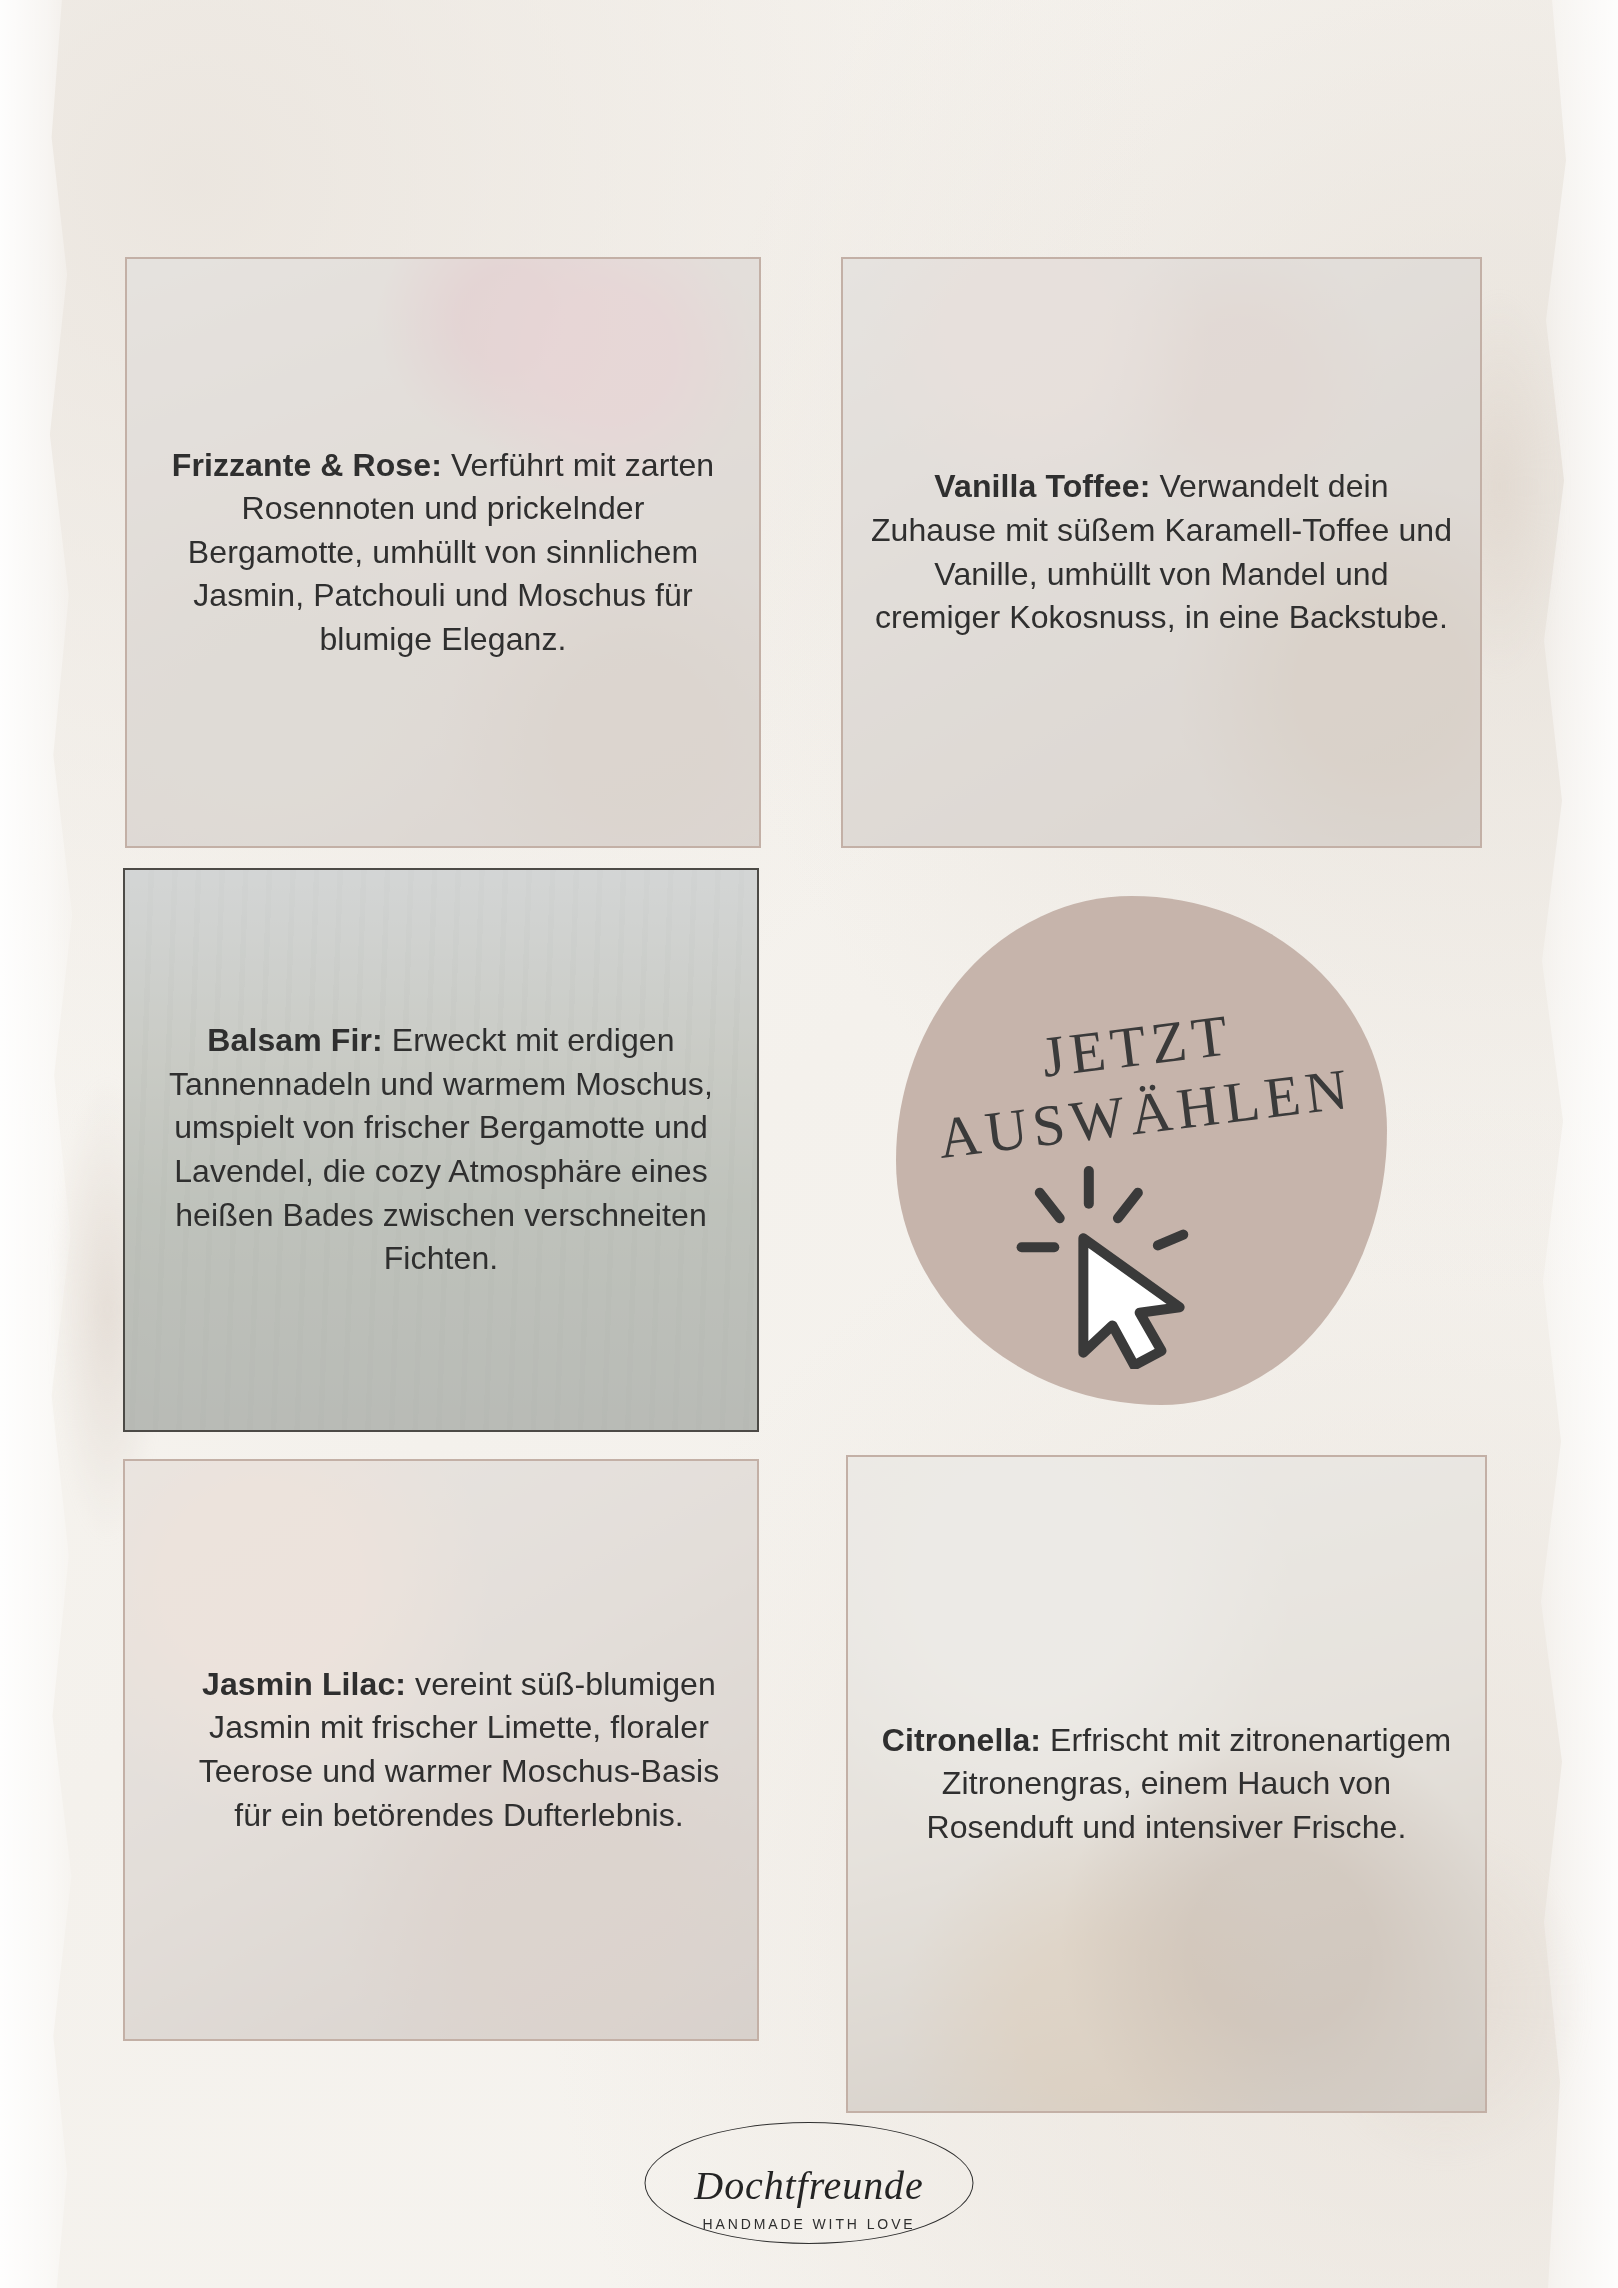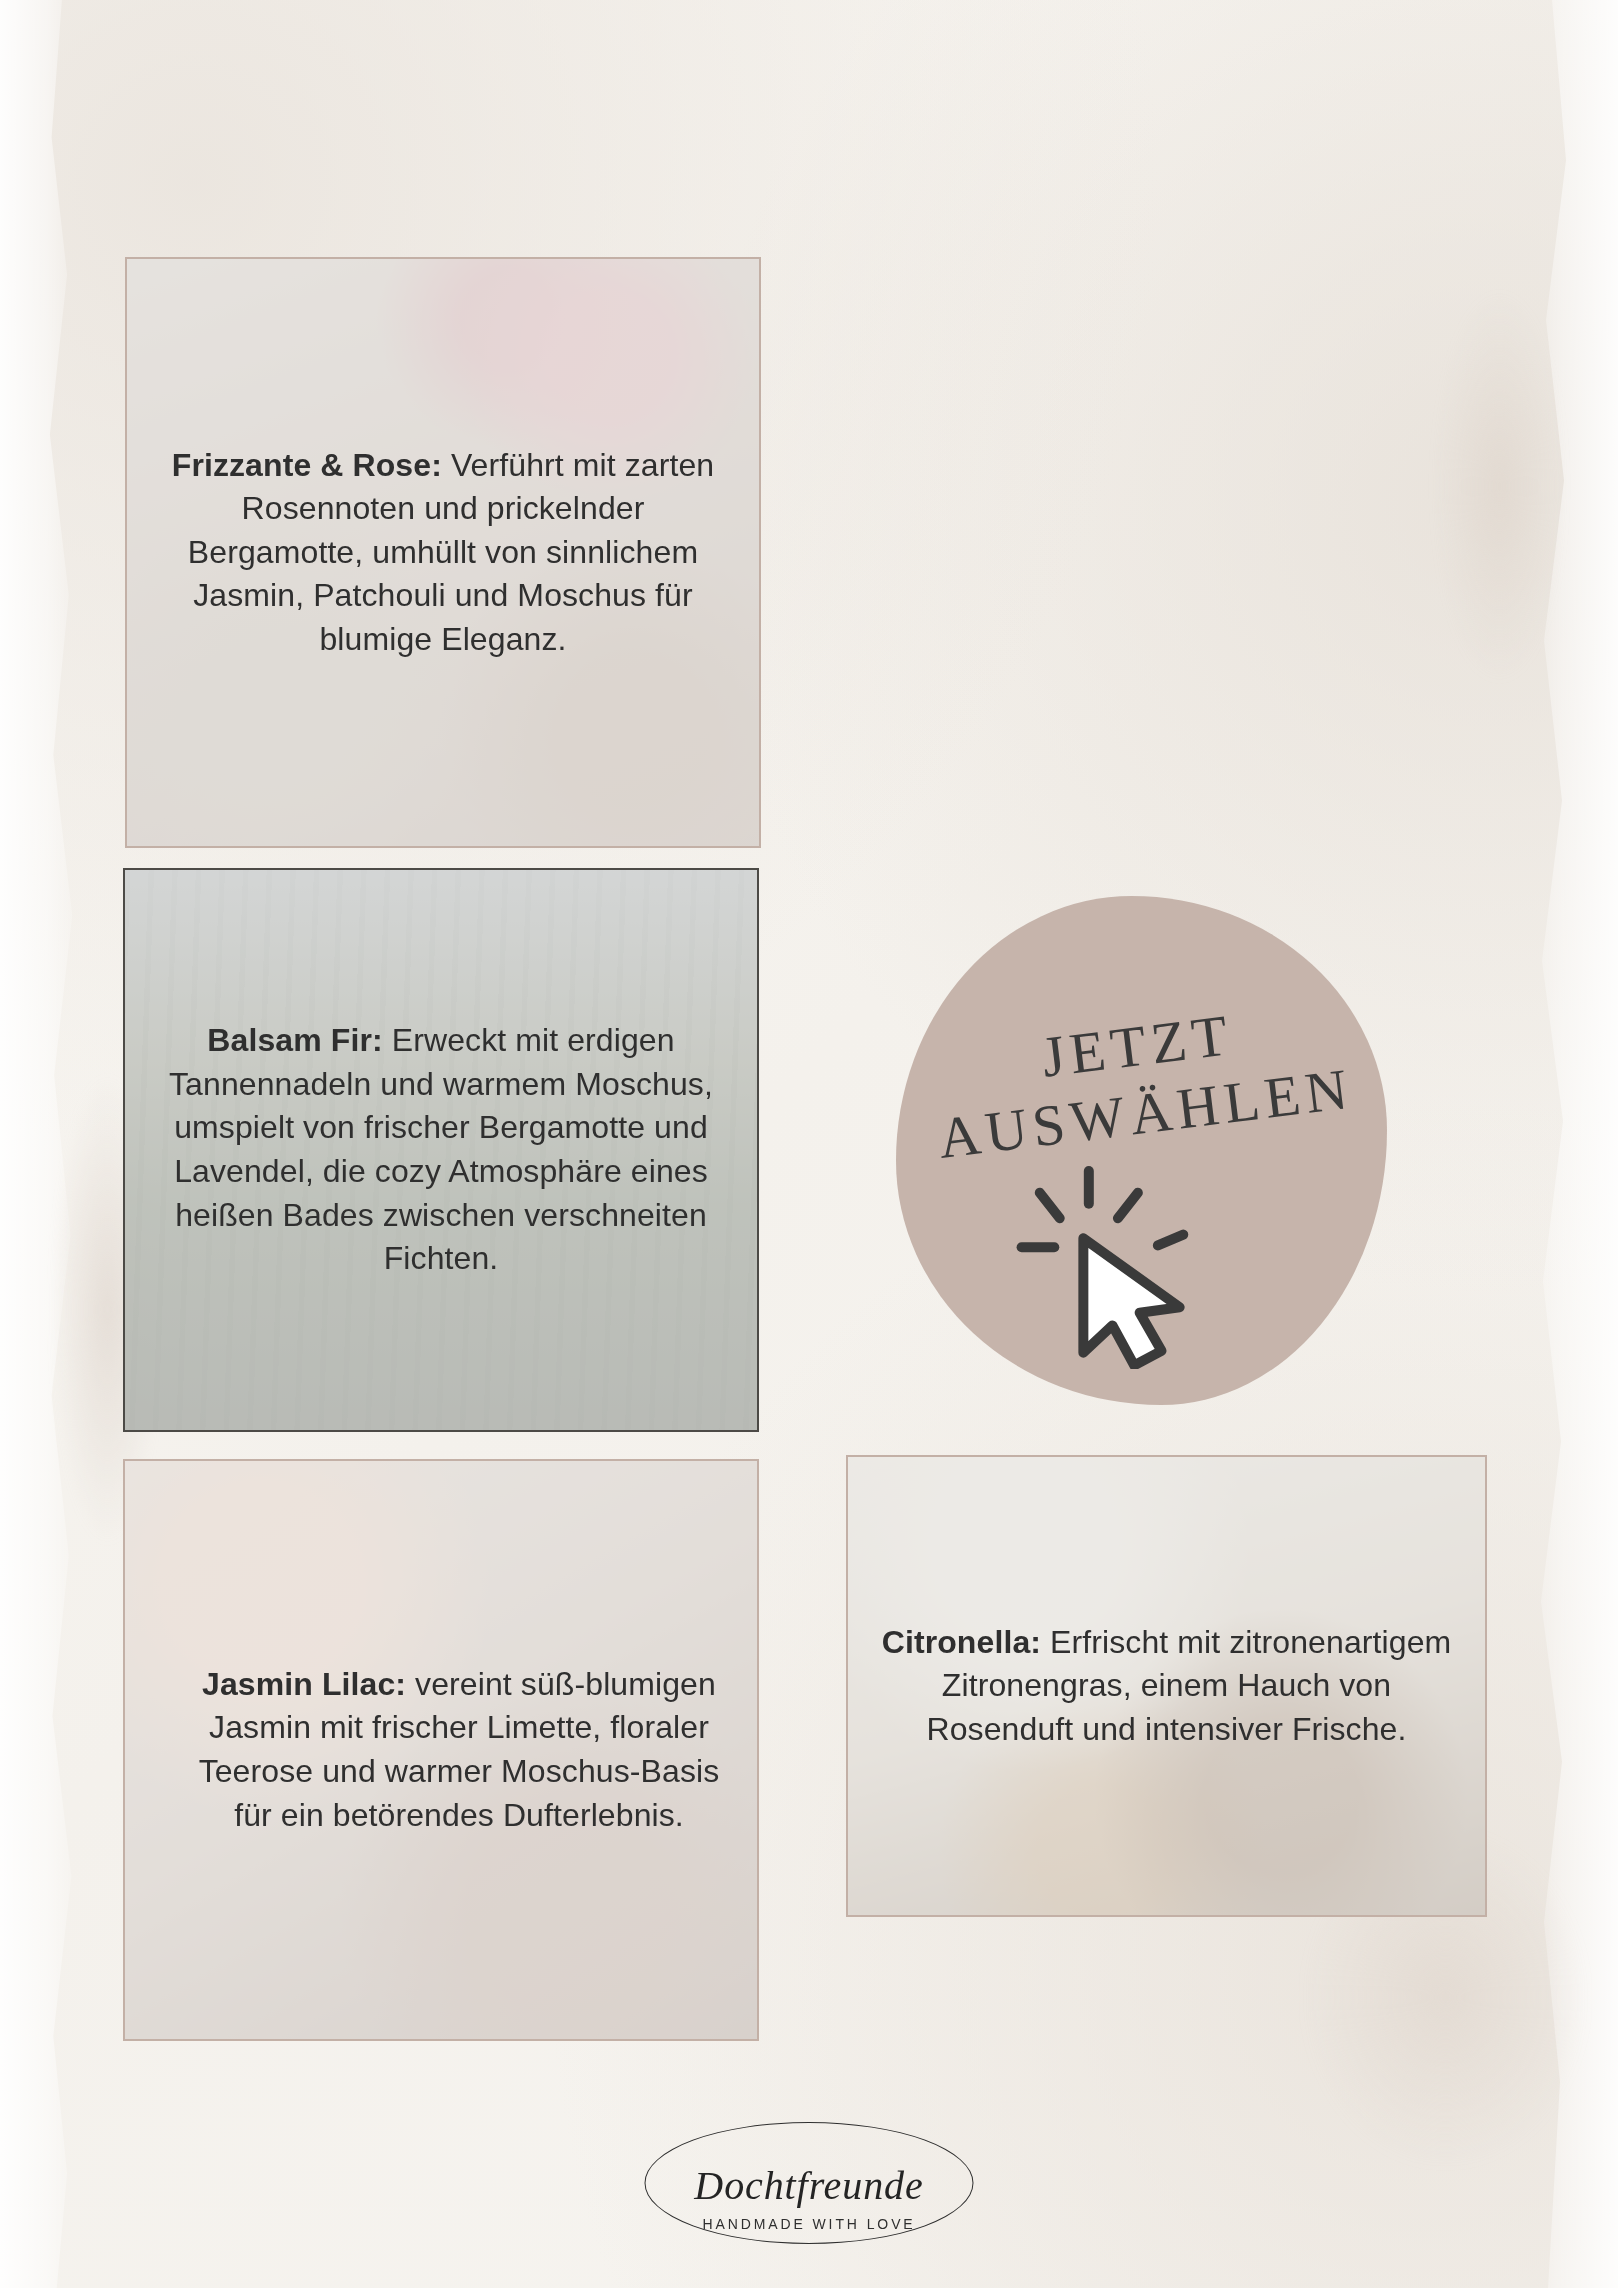--- a/index.html
+++ b/index.html
@@ -250,6 +250,13 @@
     </div>
   </div>
 
+  <div class="card" style="left:841px; top:257px; width:641px; height:591px;">
+    <div class="photo ph-vanilla"></div>
+    <div class="wash"></div>
+    <div class="card-text">
+      <b>Vanilla Toffee:</b><span> Verwandelt dein Zuhause mit süßem Karamell-Toffee und Vanille, umhüllt von Mandel und cremiger Kokosnuss, in eine Backstube.</span>
+    </div>
+  </div>
 
   <div class="card dark" style="left:123px; top:868px; width:636px; height:564px; border-color:#4c4a46;">
     <div class="photo ph-forest"></div>

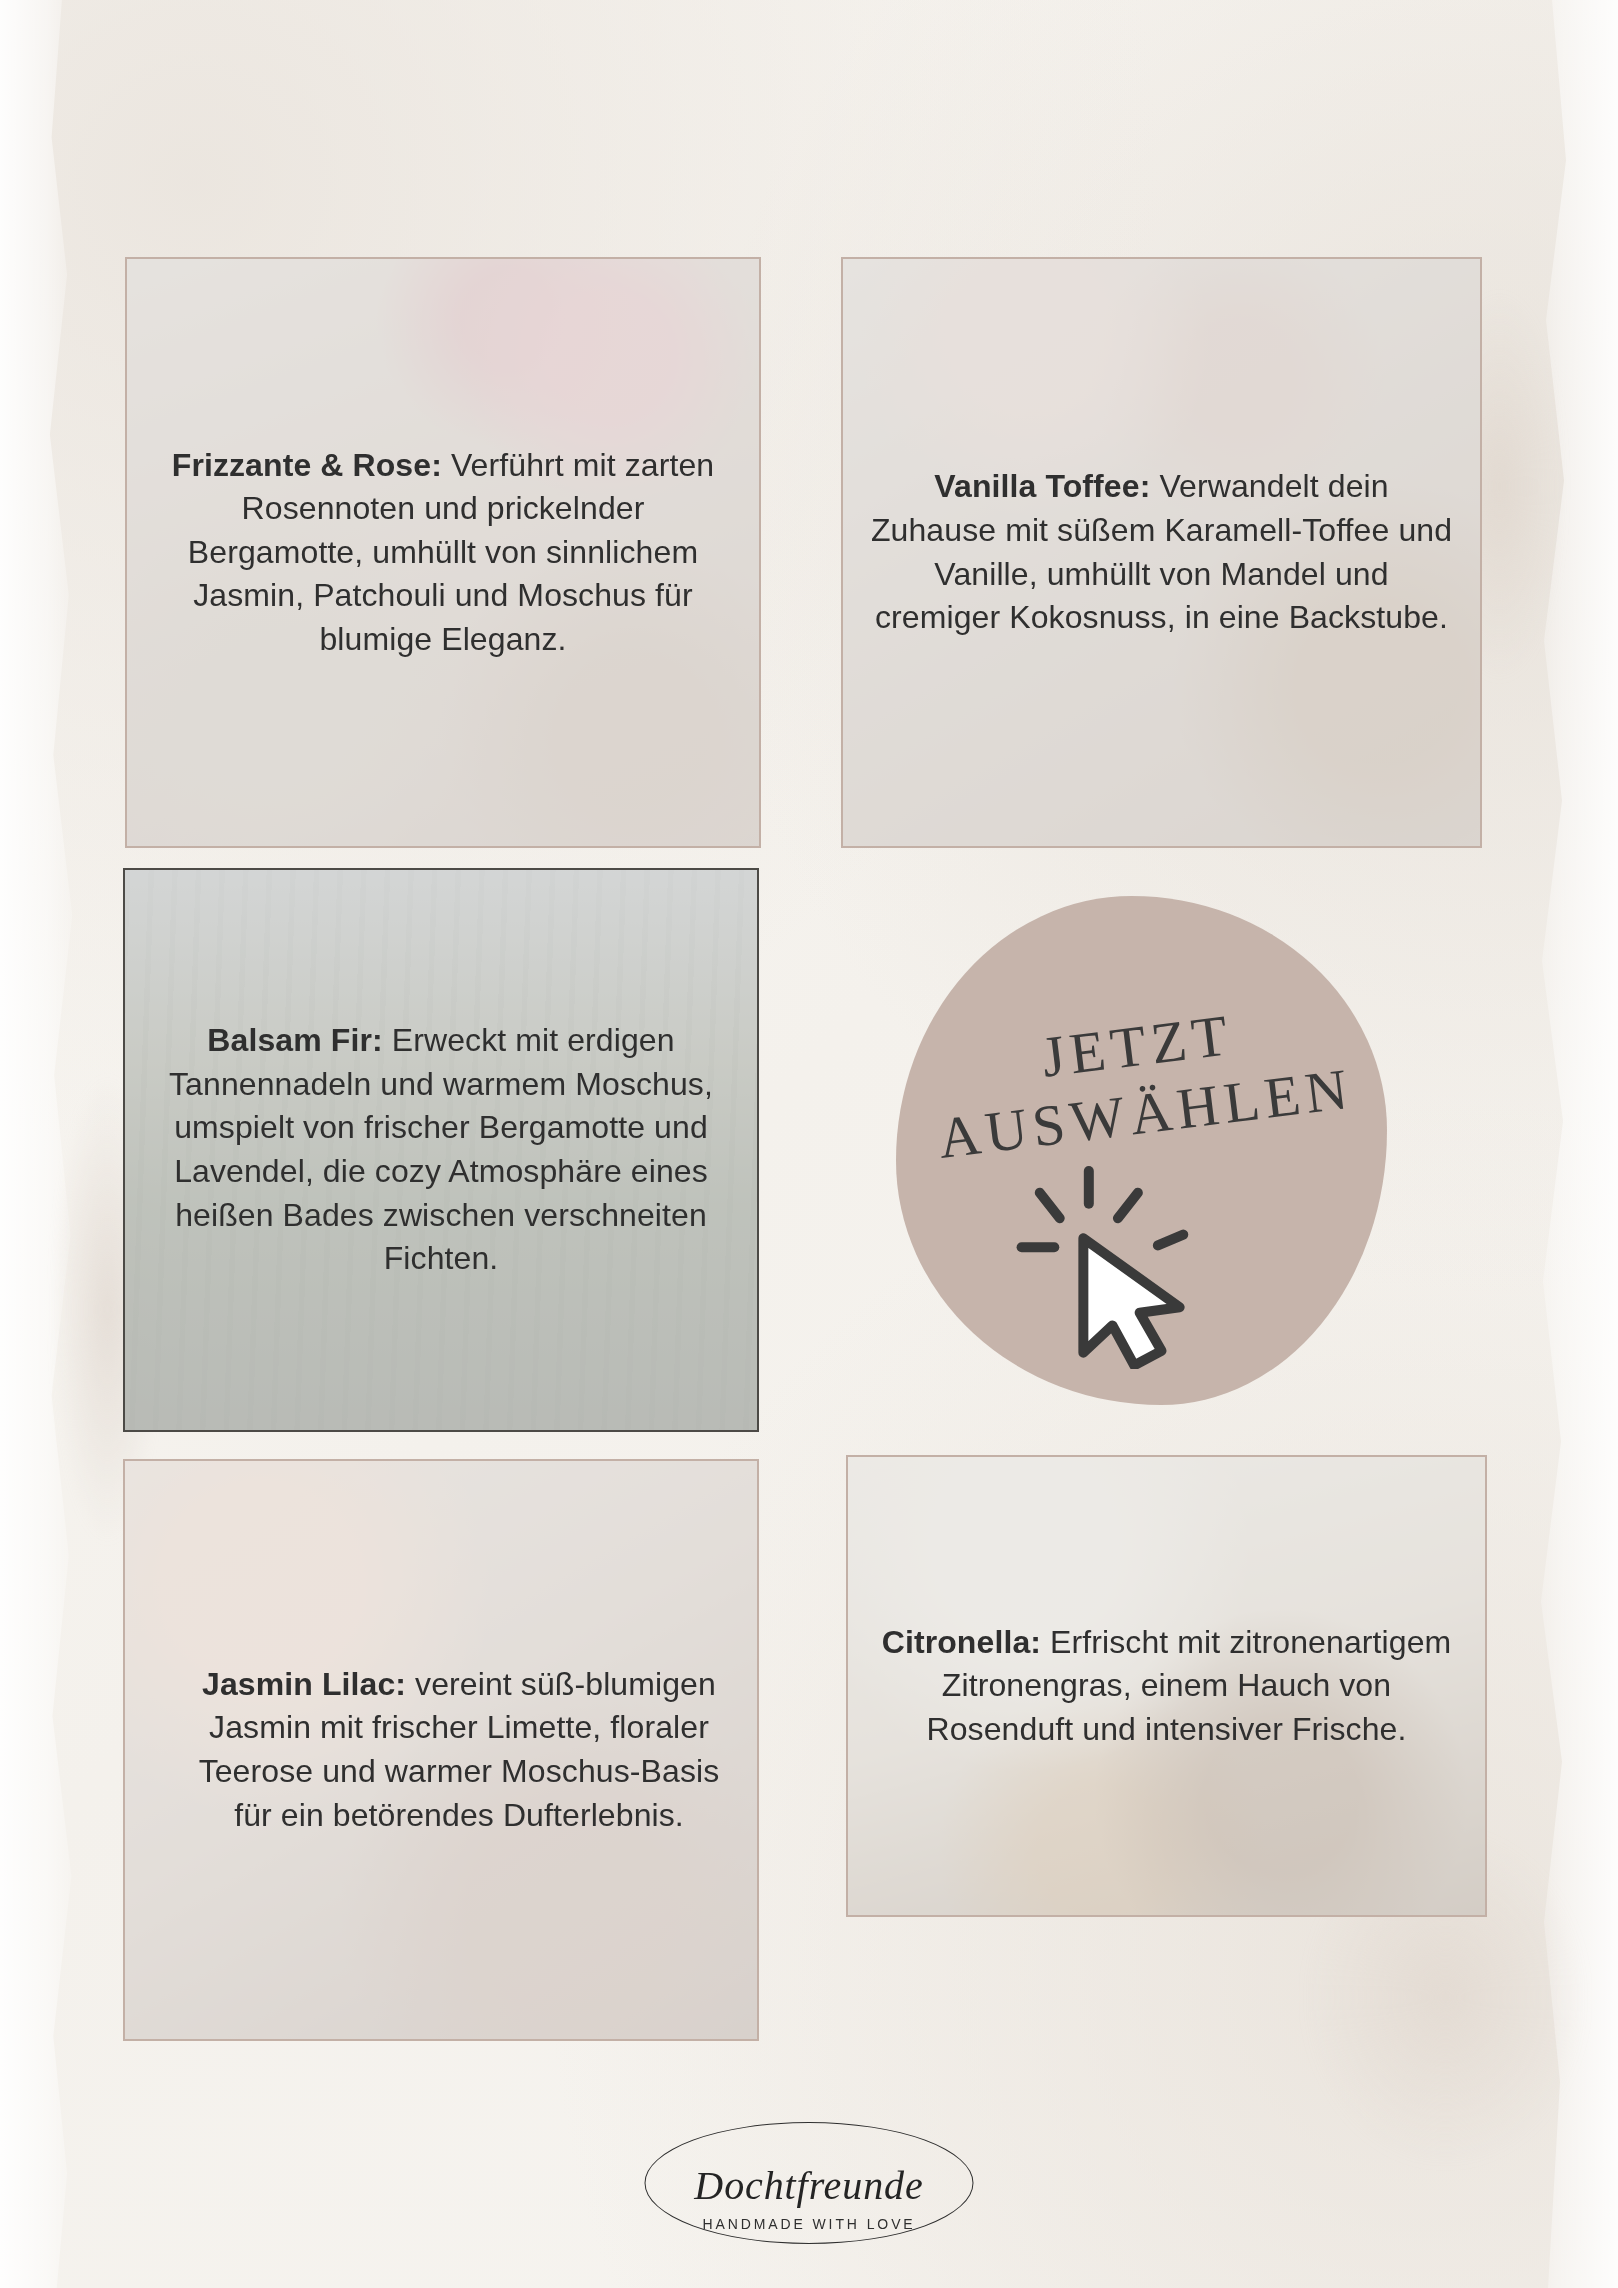--- a/index.html
+++ b/index.html
@@ -292,7 +292,7 @@
     </div>
   </div>
 
-  <div class="card" style="left:846px; top:1455px; width:641px; height:462px;">
+  <div class="card" style="left:846px; top:1455px; width:641px; height:658px;">
     <div class="photo ph-diffuser"></div>
     <div class="wash"></div>
     <div class="card-text">

